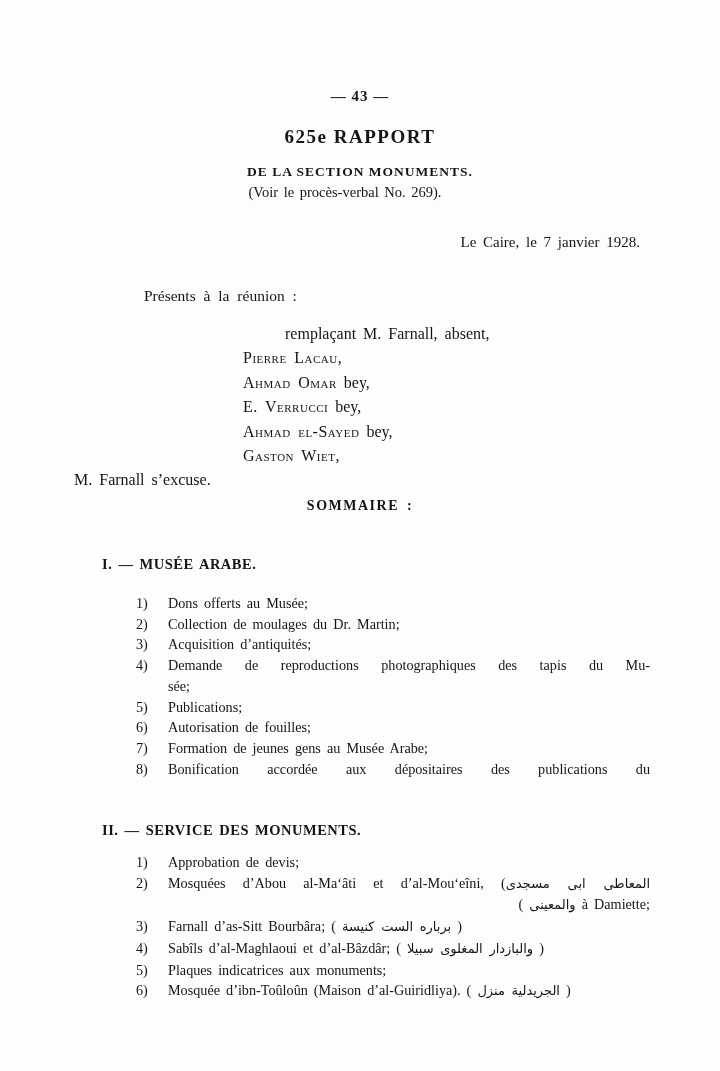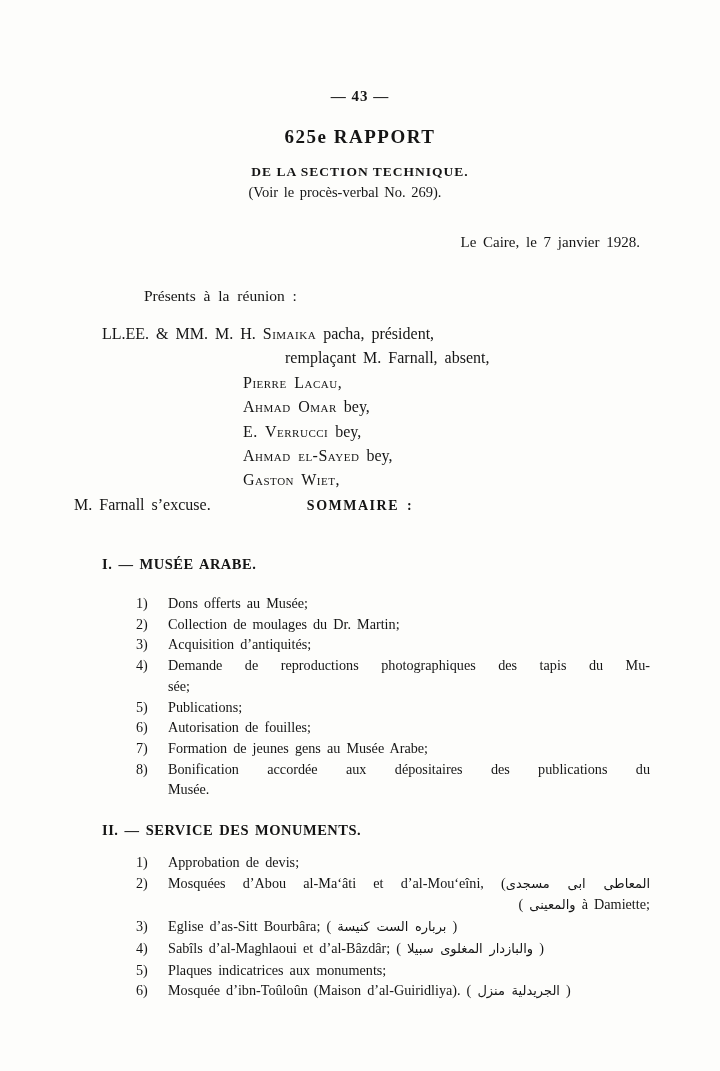--- a/index.html
+++ b/index.html
@@ -47,7 +47,7 @@
 
   <div class="abs centered pageno">— 43 —</div>
   <div class="abs centered title">625e RAPPORT</div>
-  <div class="abs centered subtitle">DE LA SECTION TECHNIQUE.</div>
+  <div class="abs centered subtitle">DE LA SECTION MONUMENTS.</div>
   <div class="abs reference">(Voir le procès-verbal No. 269).</div>
   <div class="abs dateline">Le Caire, le 7 janvier 1928.</div>
 

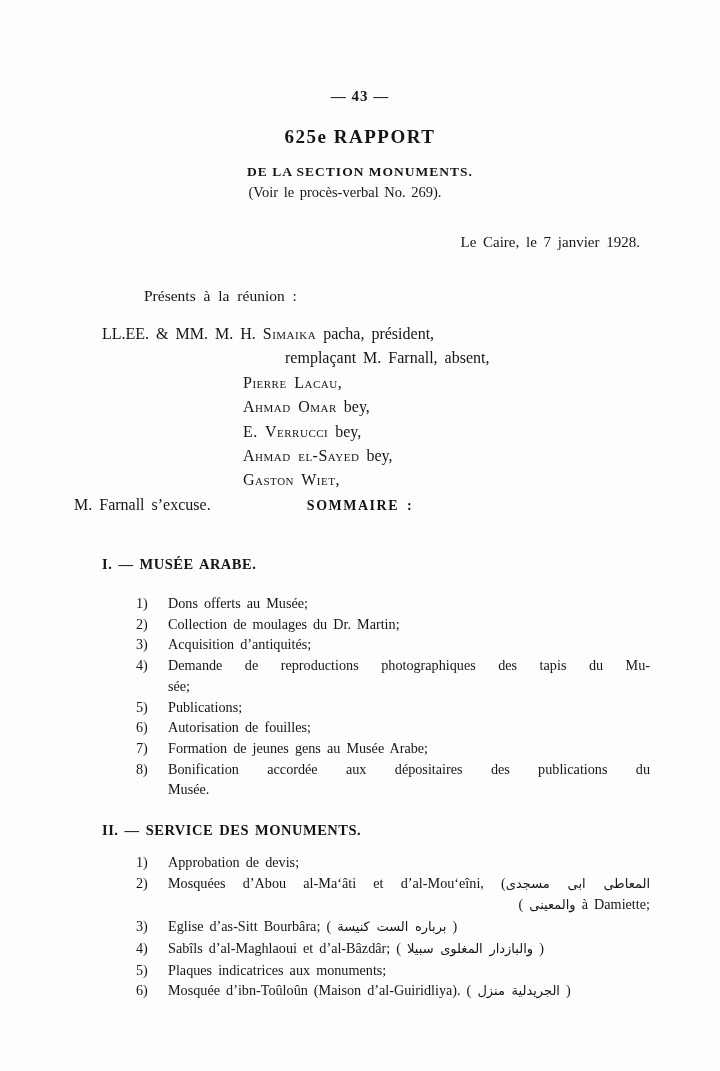--- a/index.html
+++ b/index.html
@@ -54,7 +54,6 @@
   <div class="abs presents">Présents à la réunion :</div>
 
   <div class="abs attendees">
-    <span class="att-line ind-l1"><span>LL.EE. &amp; MM.  M. H. </span><span class="sc">Simaika</span><span> pacha, président,</span></span>
     <span class="att-line ind-l2">remplaçant M. Farnall, absent,</span>
     <span class="att-line ind-name"><span class="sc">Pierre Lacau</span><span>,</span></span>
     <span class="att-line ind-name"><span class="sc">Ahmad Omar</span><span> bey,</span></span>

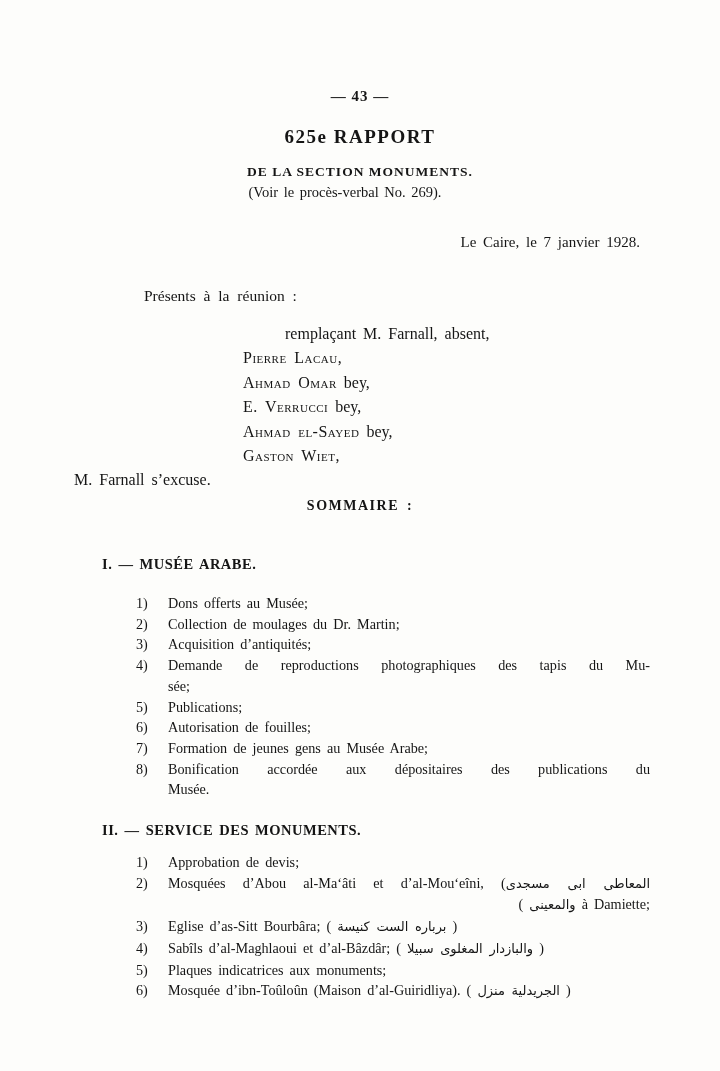--- a/index.html
+++ b/index.html
@@ -100,7 +100,6 @@
     <div class="item">
         <span class="num">8)</span>
         <span class="line jline">Bonification accordée aux dépositaires des publications du</span>
-        <span class="line">Musée.</span>
       </div>
   </div>
 

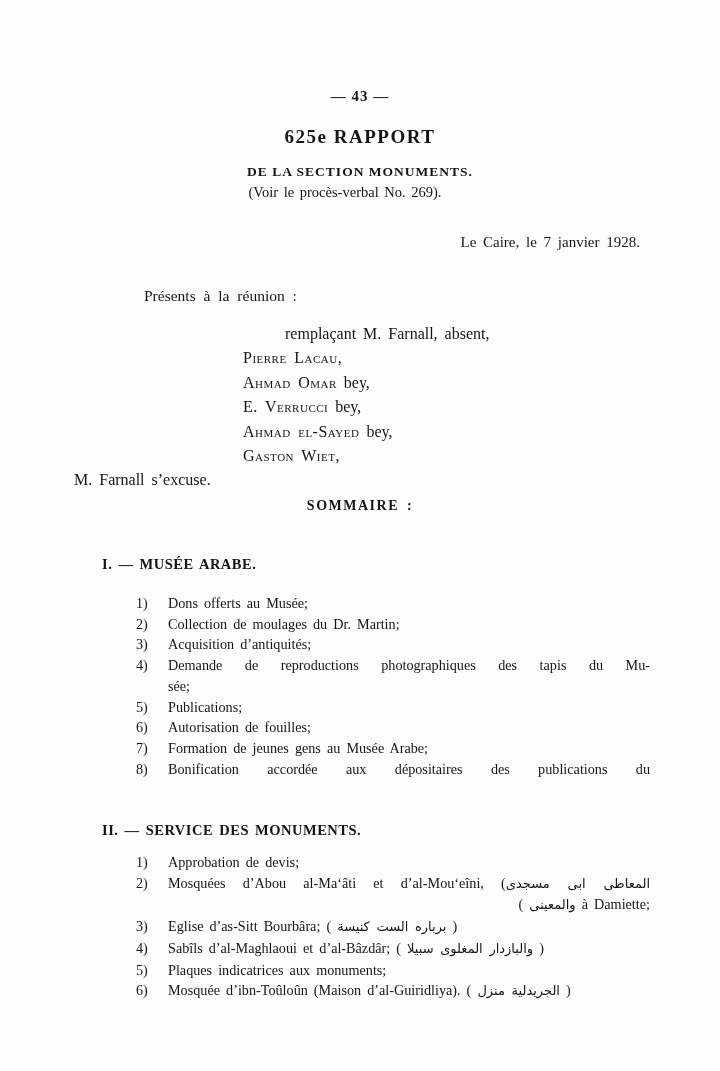--- a/index.html
+++ b/index.html
@@ -119,7 +119,7 @@
 
     <div class="item">
         <span class="num">3)</span>
-        <span class="line"><span>Eglise d’as-Sitt Bourbâra; ( </span><span class="ar" dir="ltr">كنيسة ‎الست ‎برباره</span><span> )</span></span>
+        <span class="line"><span>Farnall d’as-Sitt Bourbâra; ( </span><span class="ar" dir="ltr">كنيسة ‎الست ‎برباره</span><span> )</span></span>
       </div>
 
     <div class="item">

